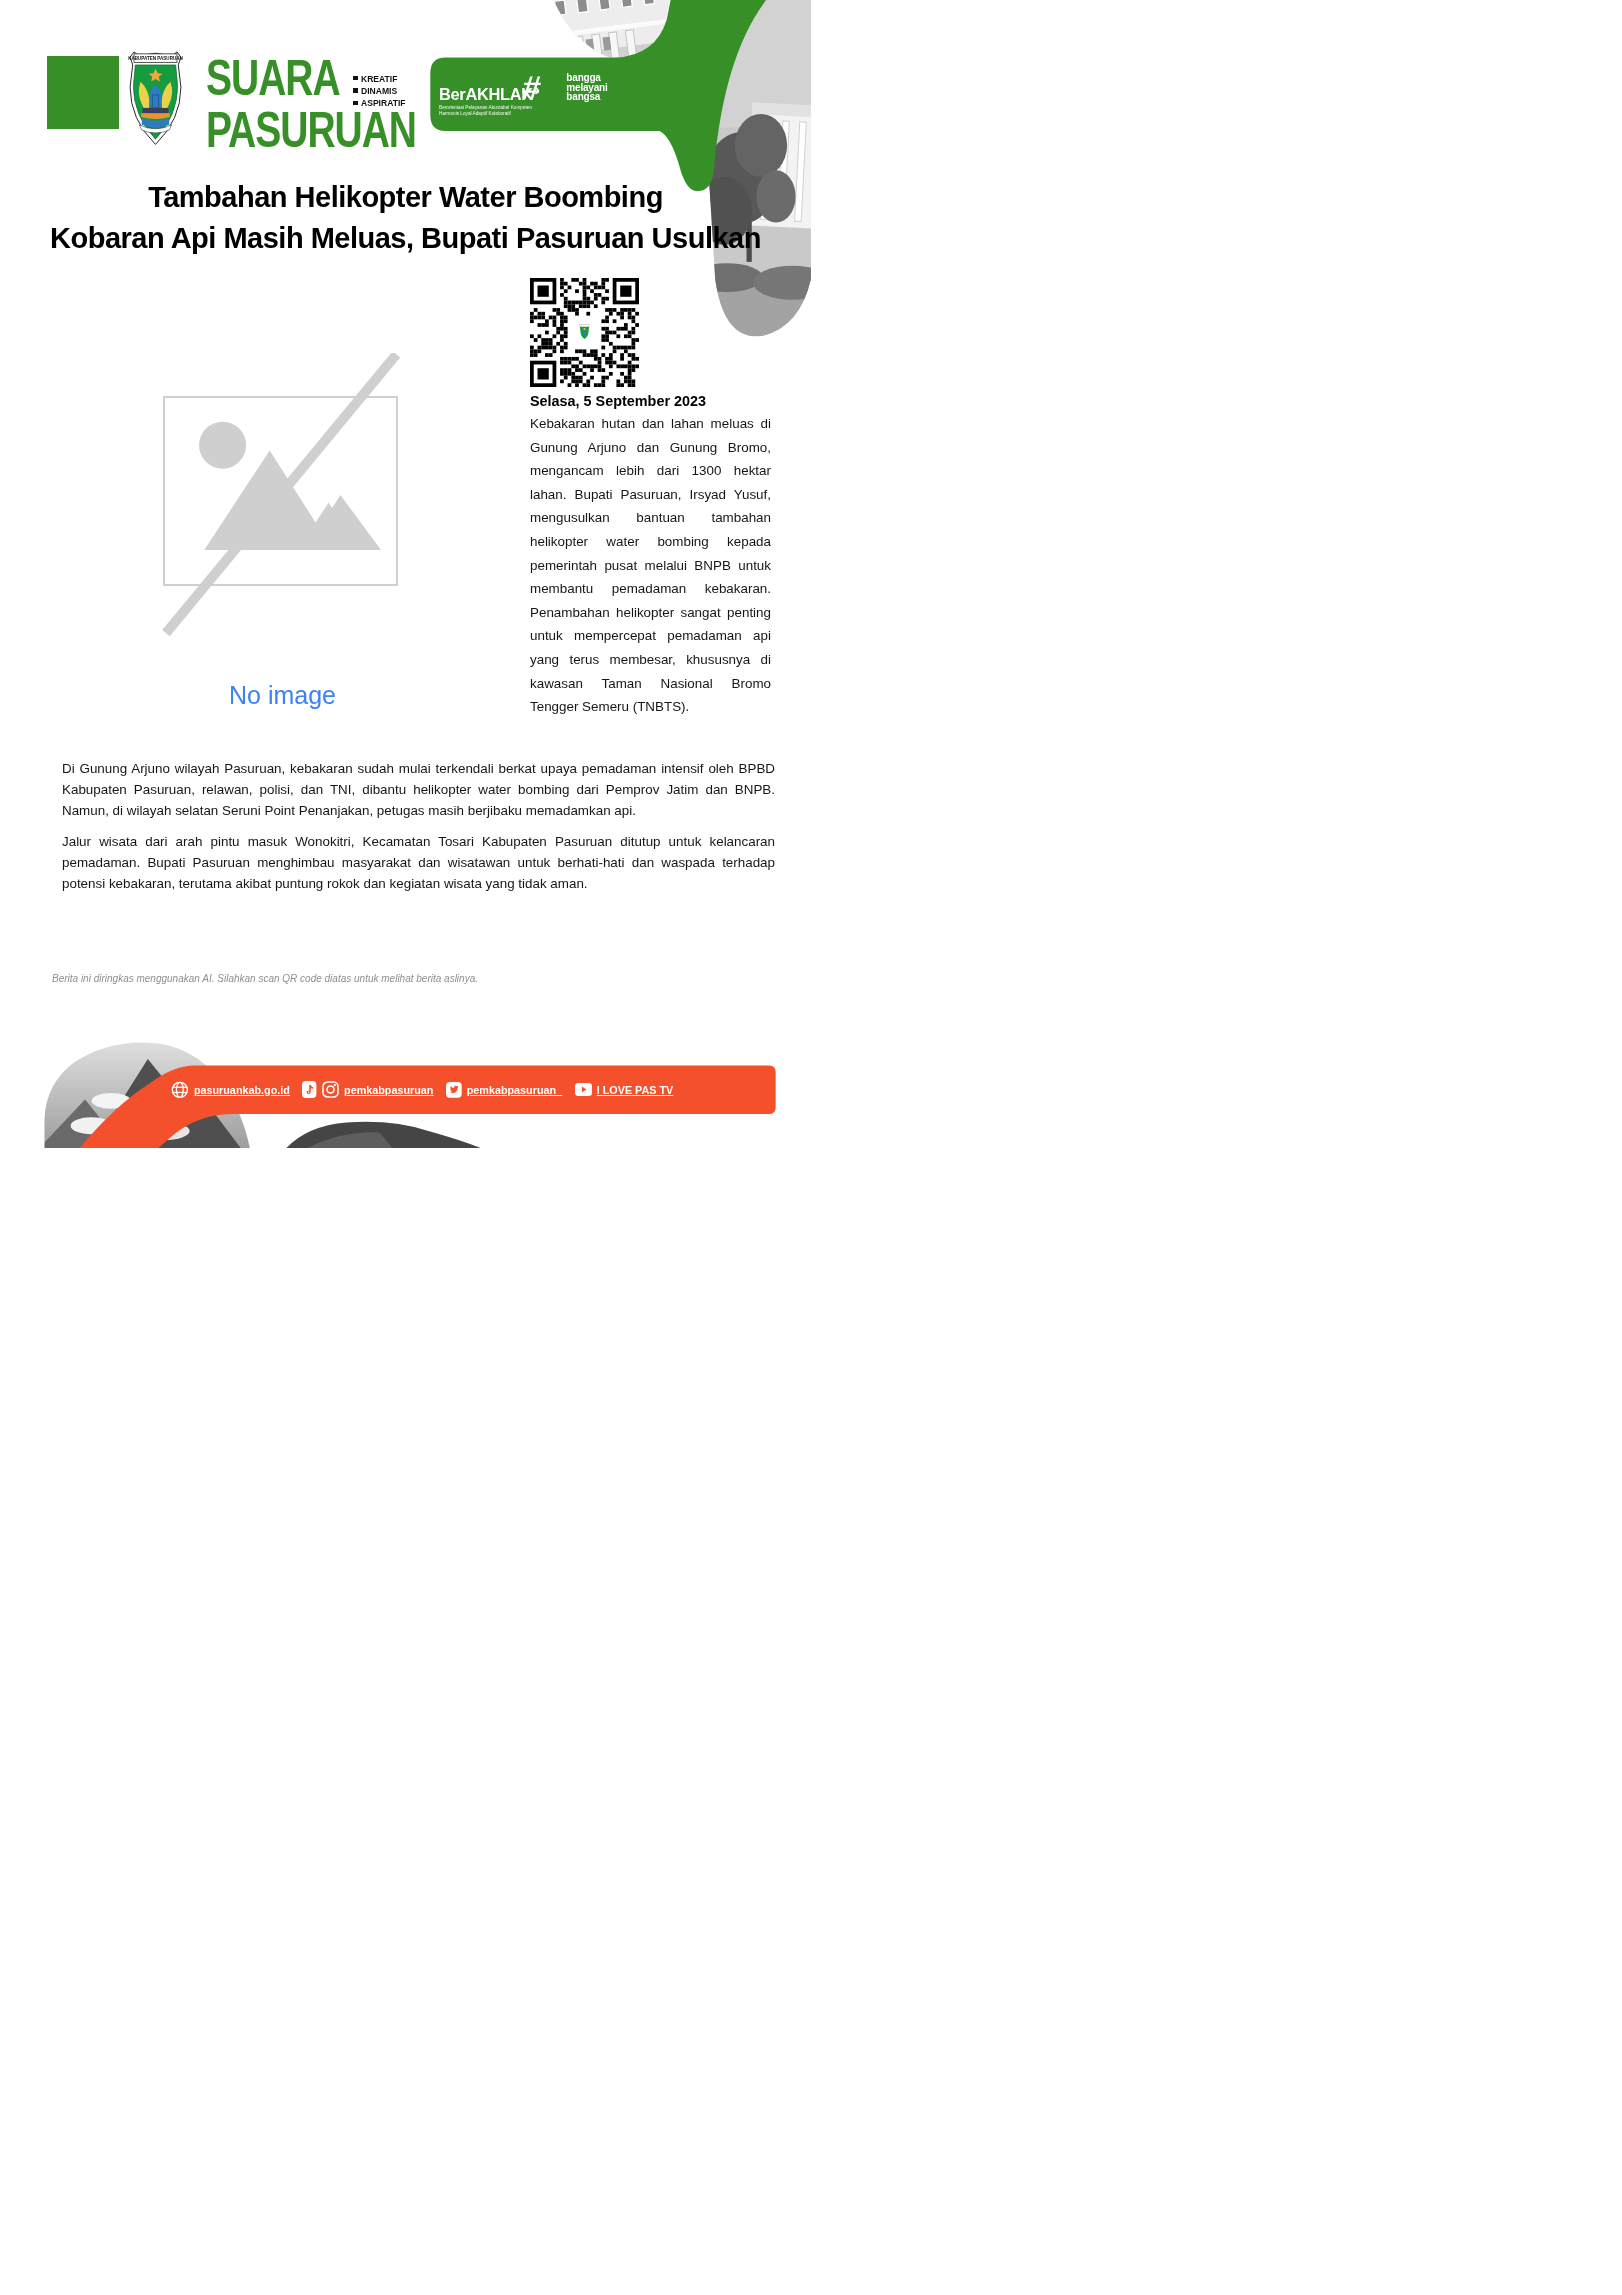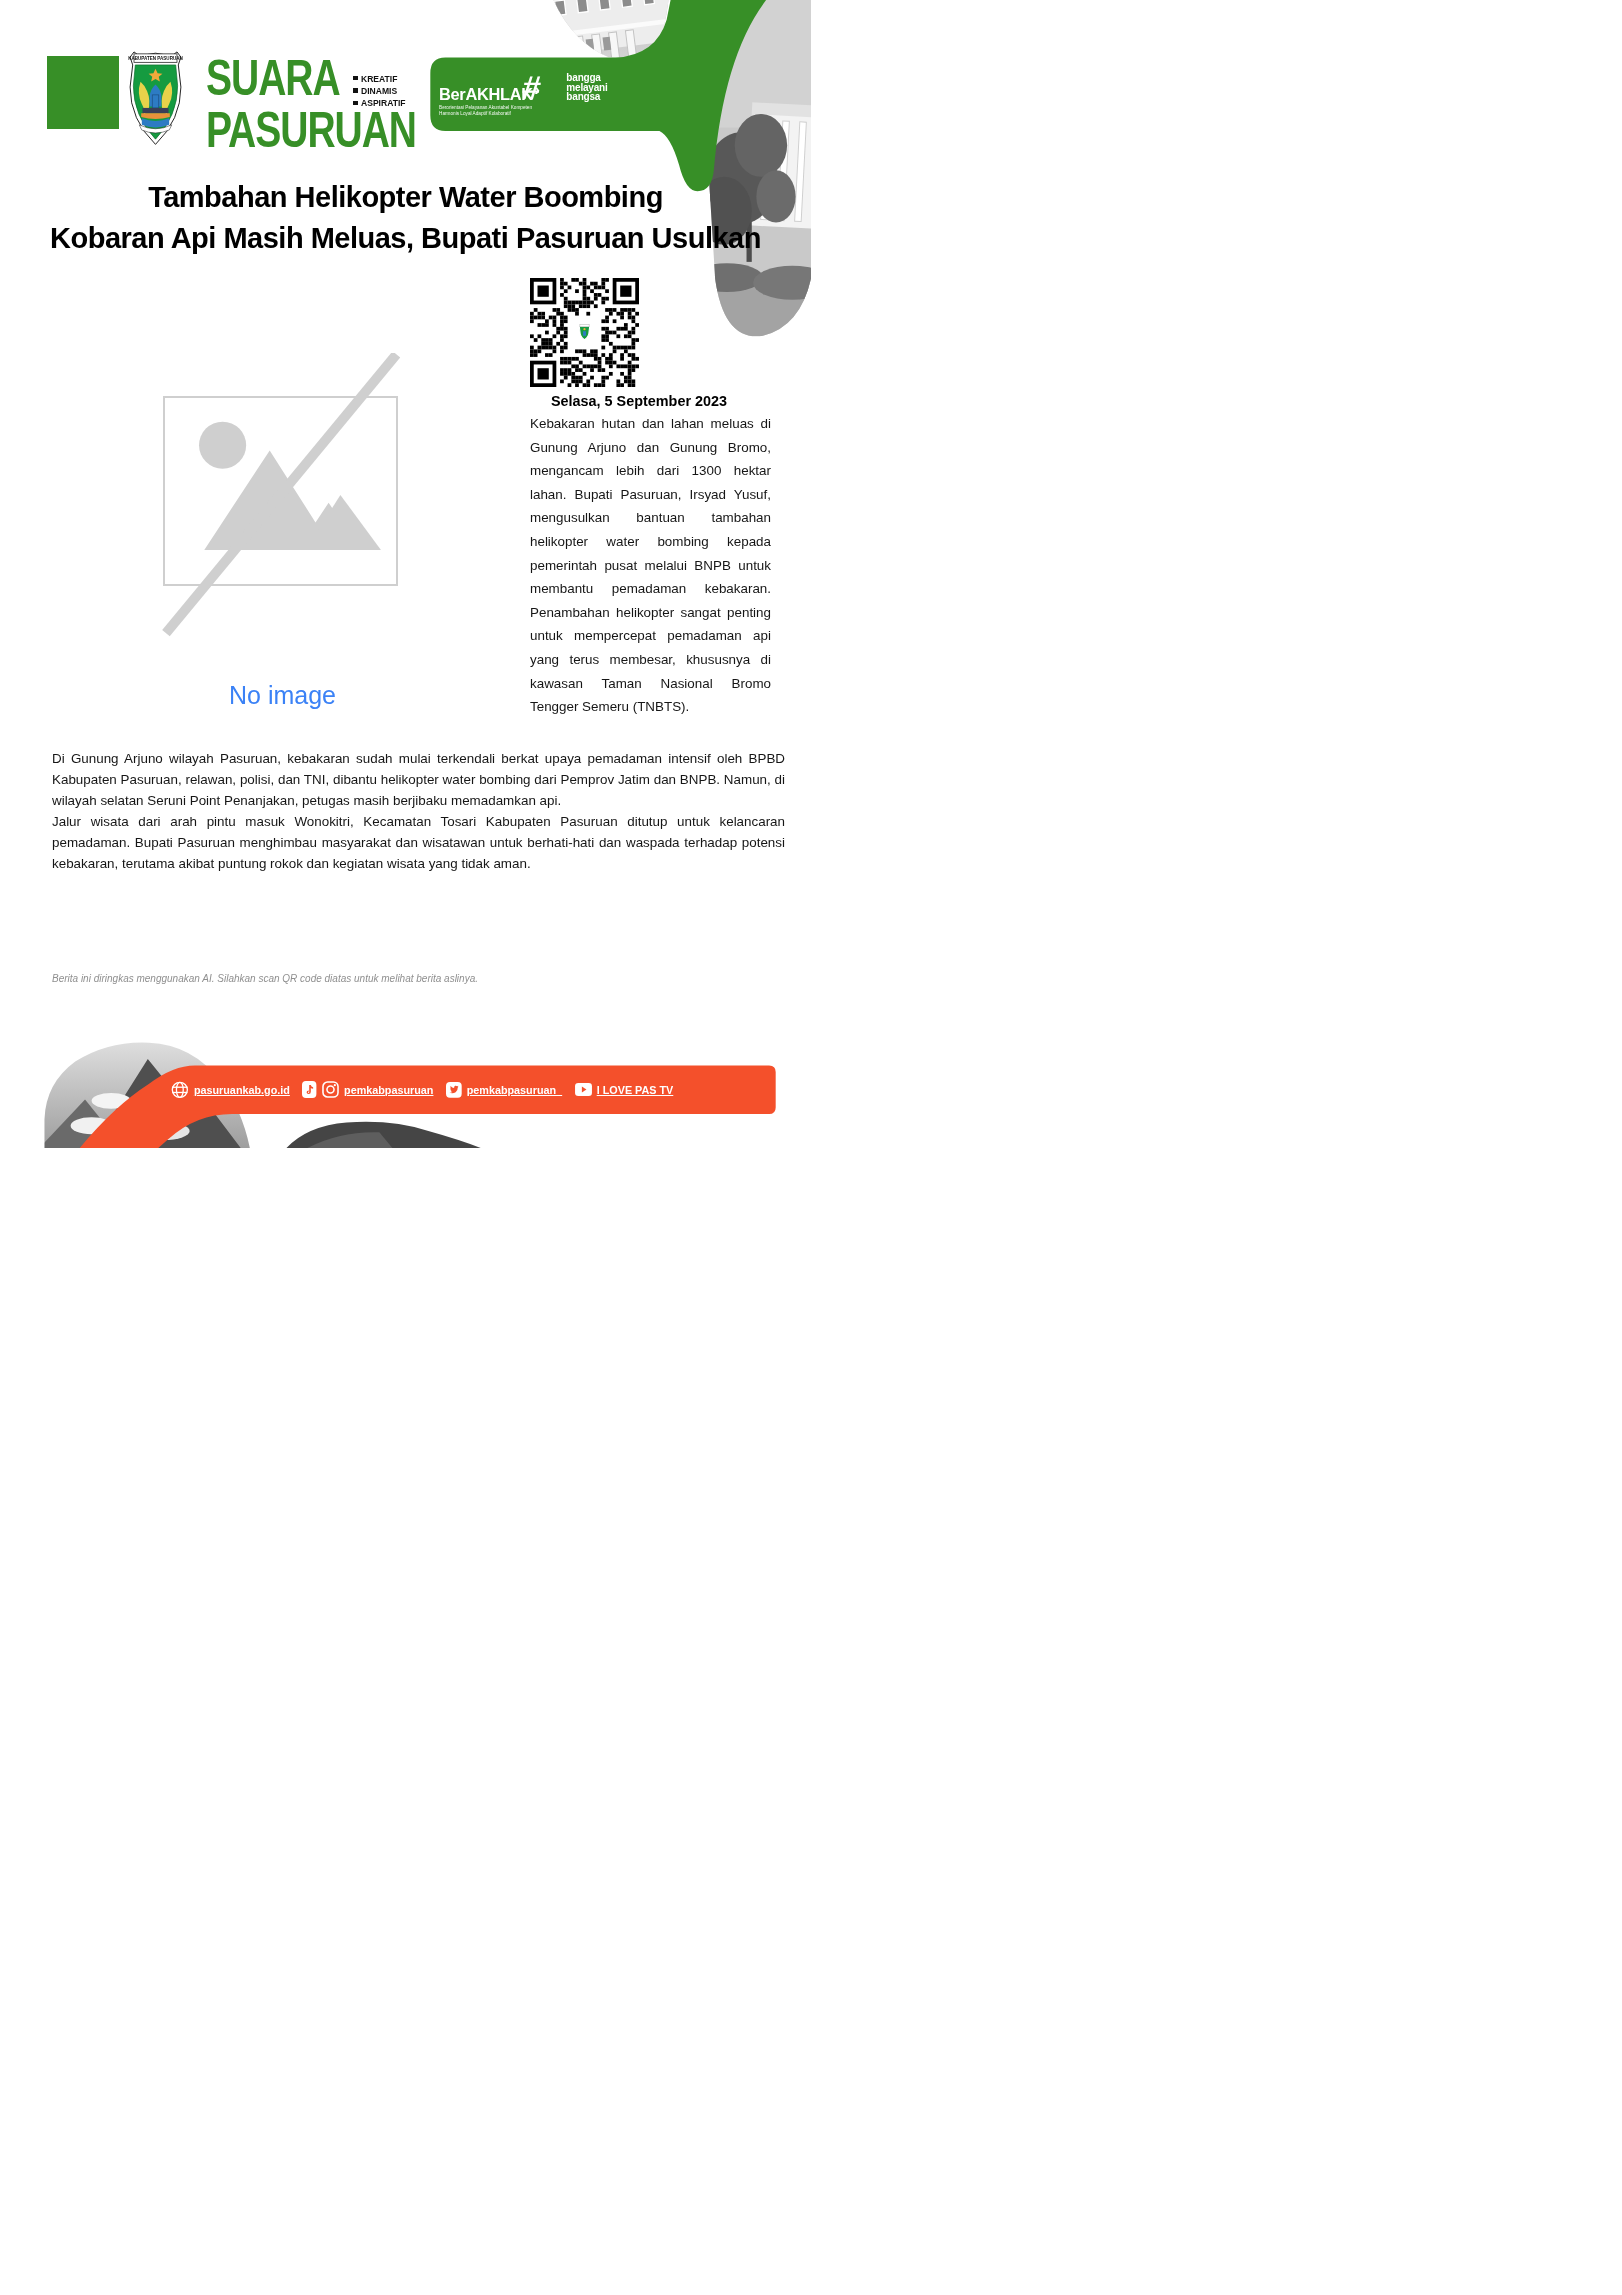--- a/index.html
+++ b/index.html
@@ -34,7 +34,7 @@
   .title{left:39px;top:177px;width:733px;text-align:center;color:#000;
          font-size:29px;font-weight:bold;line-height:41px;letter-spacing:-0.5px;}
   .qr{left:530px;top:278px;width:109px;height:109px;}
-  .date{left:530px;top:393px;width:241px;font-size:14.4px;font-weight:bold;color:#000;margin-left:21px;}
+  .date{left:530px;top:393px;width:241px;font-size:14.4px;font-weight:bold;color:#000;}
   .lead{left:530px;top:412px;width:241px;font-size:13.4px;line-height:23.6px;color:#161616;
         text-align:justify;text-justify:inter-word;}
   .placeholder{left:162px;top:353px;width:241px;height:347px;}

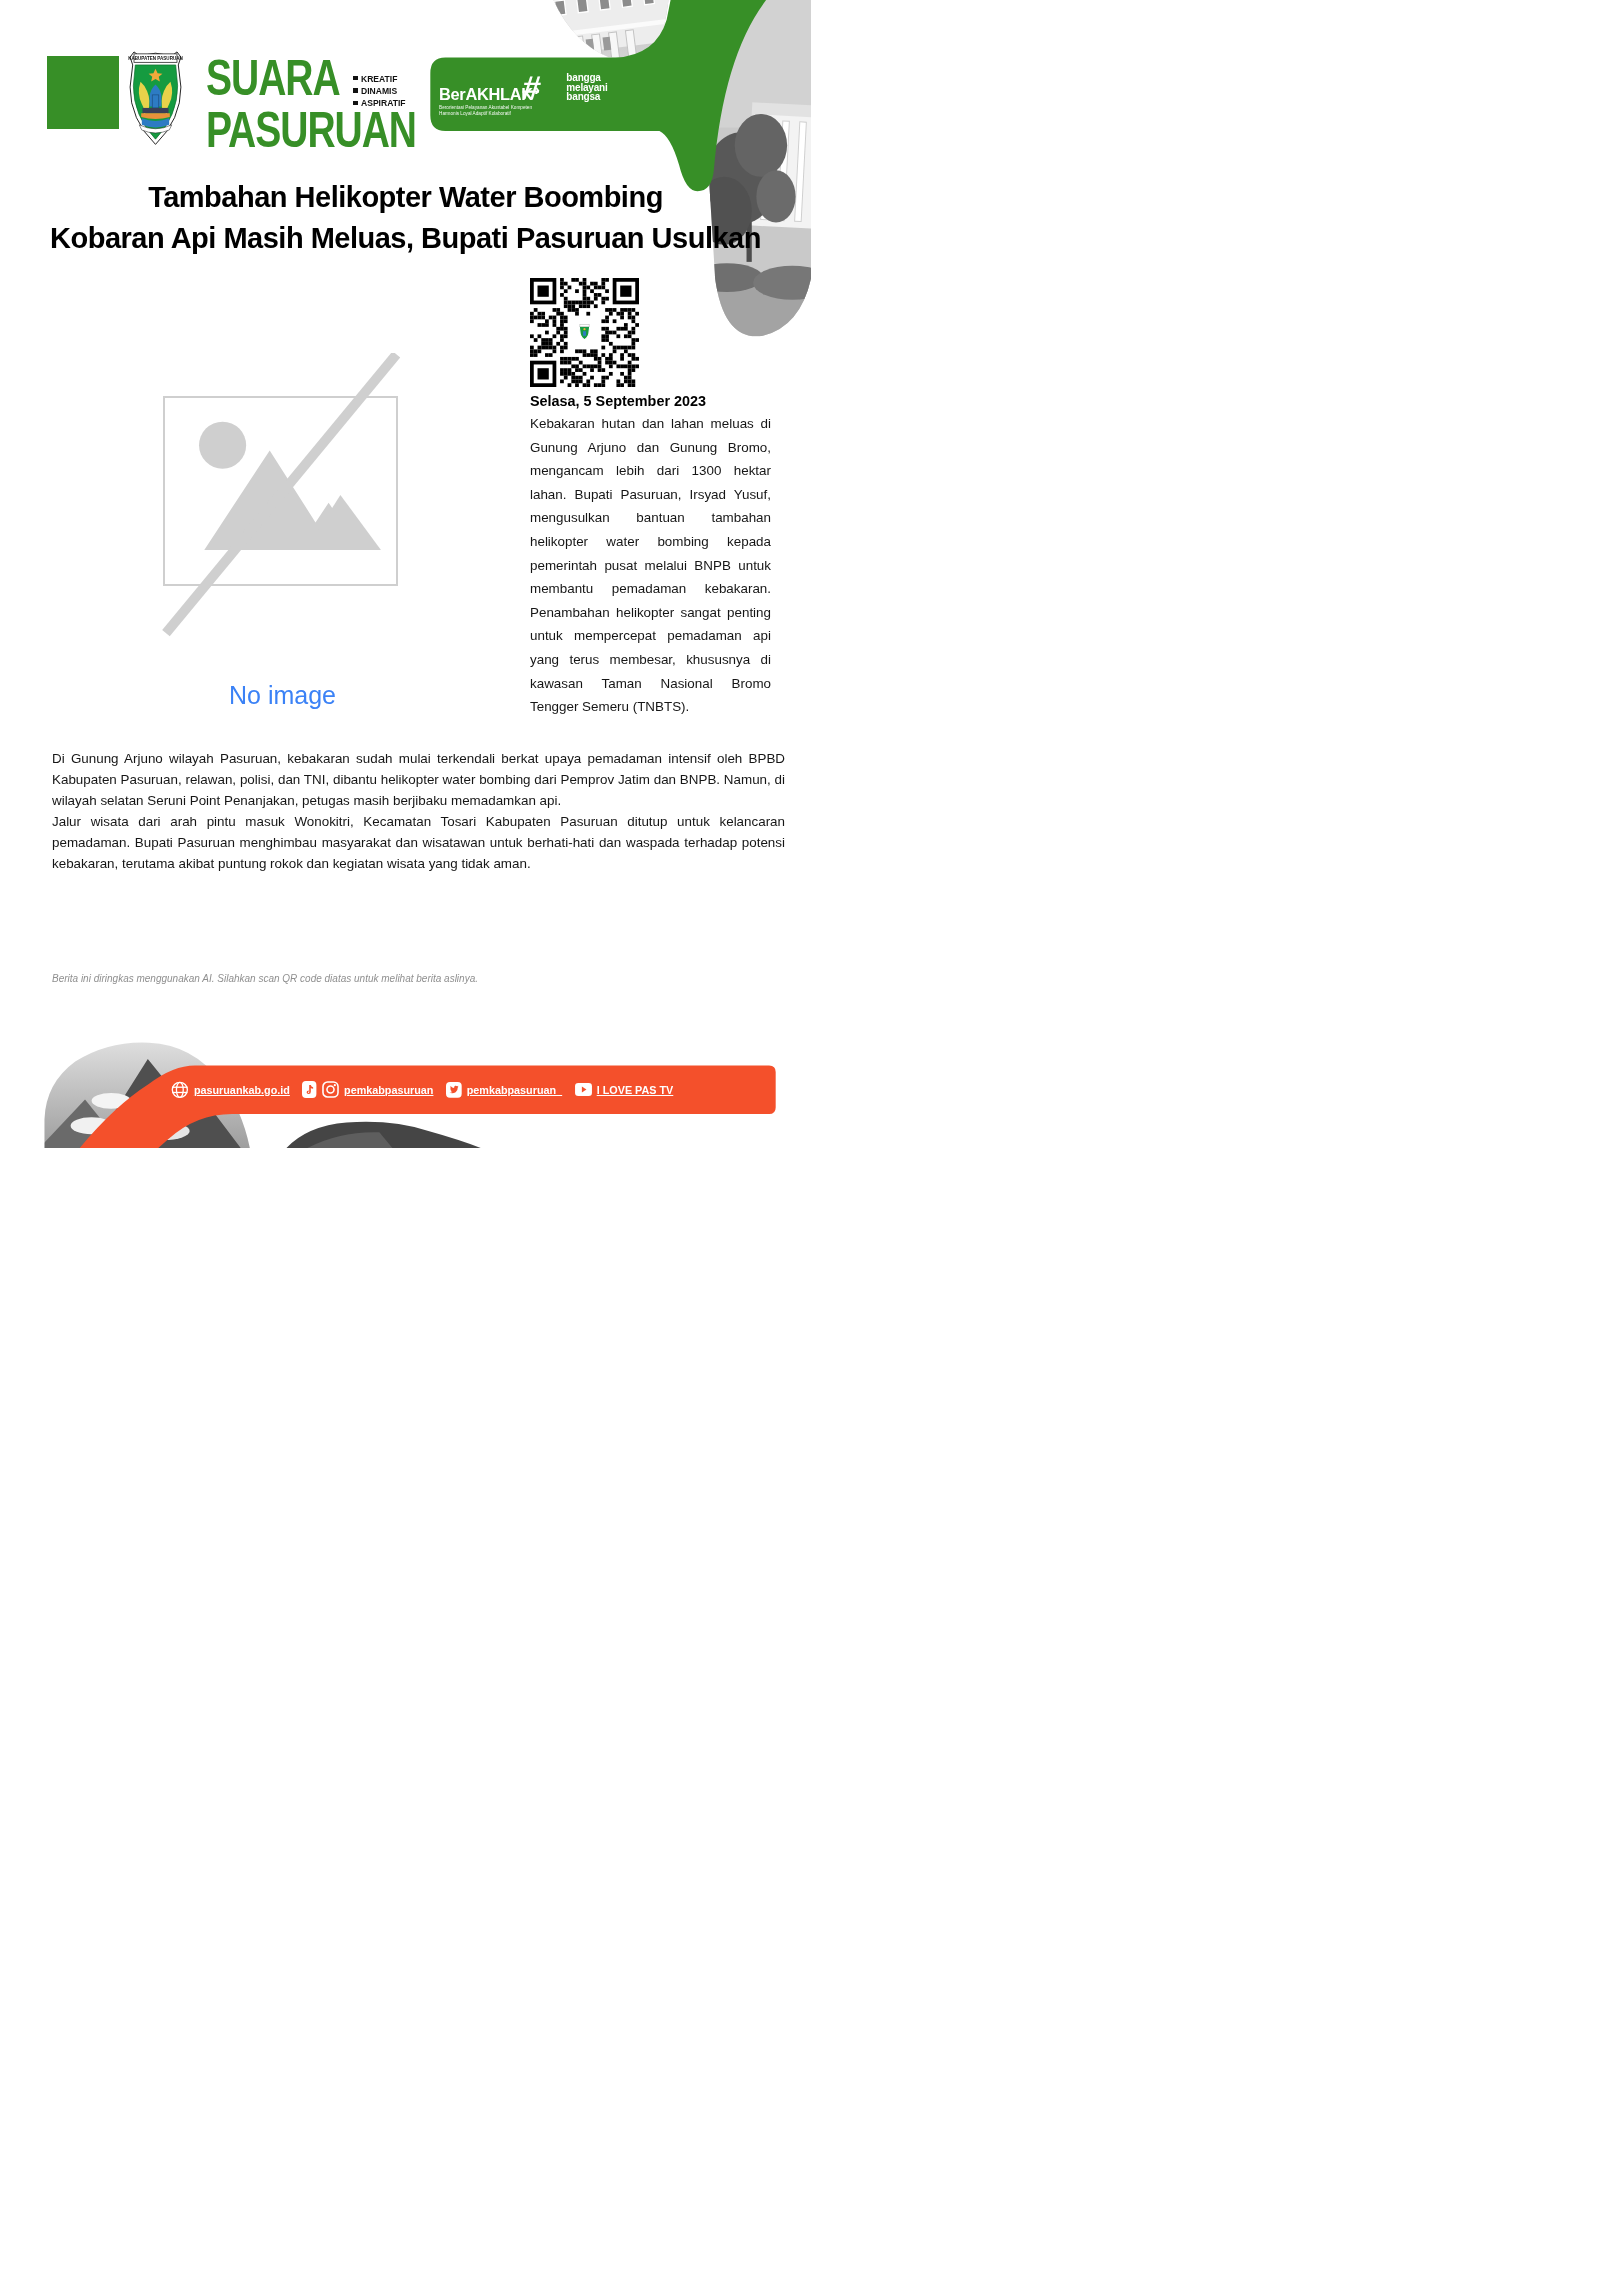--- a/index.html
+++ b/index.html
@@ -42,7 +42,7 @@
   .ph-label{left:0;top:314px;width:241px;text-align:center;color:#3b82f6;font-size:25px;margin-top:14px;}
   .bodytext{left:52px;top:748px;width:733px;font-size:13.4px;line-height:21px;
             color:#161616;text-align:justify;text-justify:inter-word;}
-  .bodytext p{margin:0;}
+  .bodytext p{margin:10px;}
   .ai-note{left:52px;top:973px;width:733px;font-size:10px;font-style:italic;color:#8f8f8f;}
 
   

